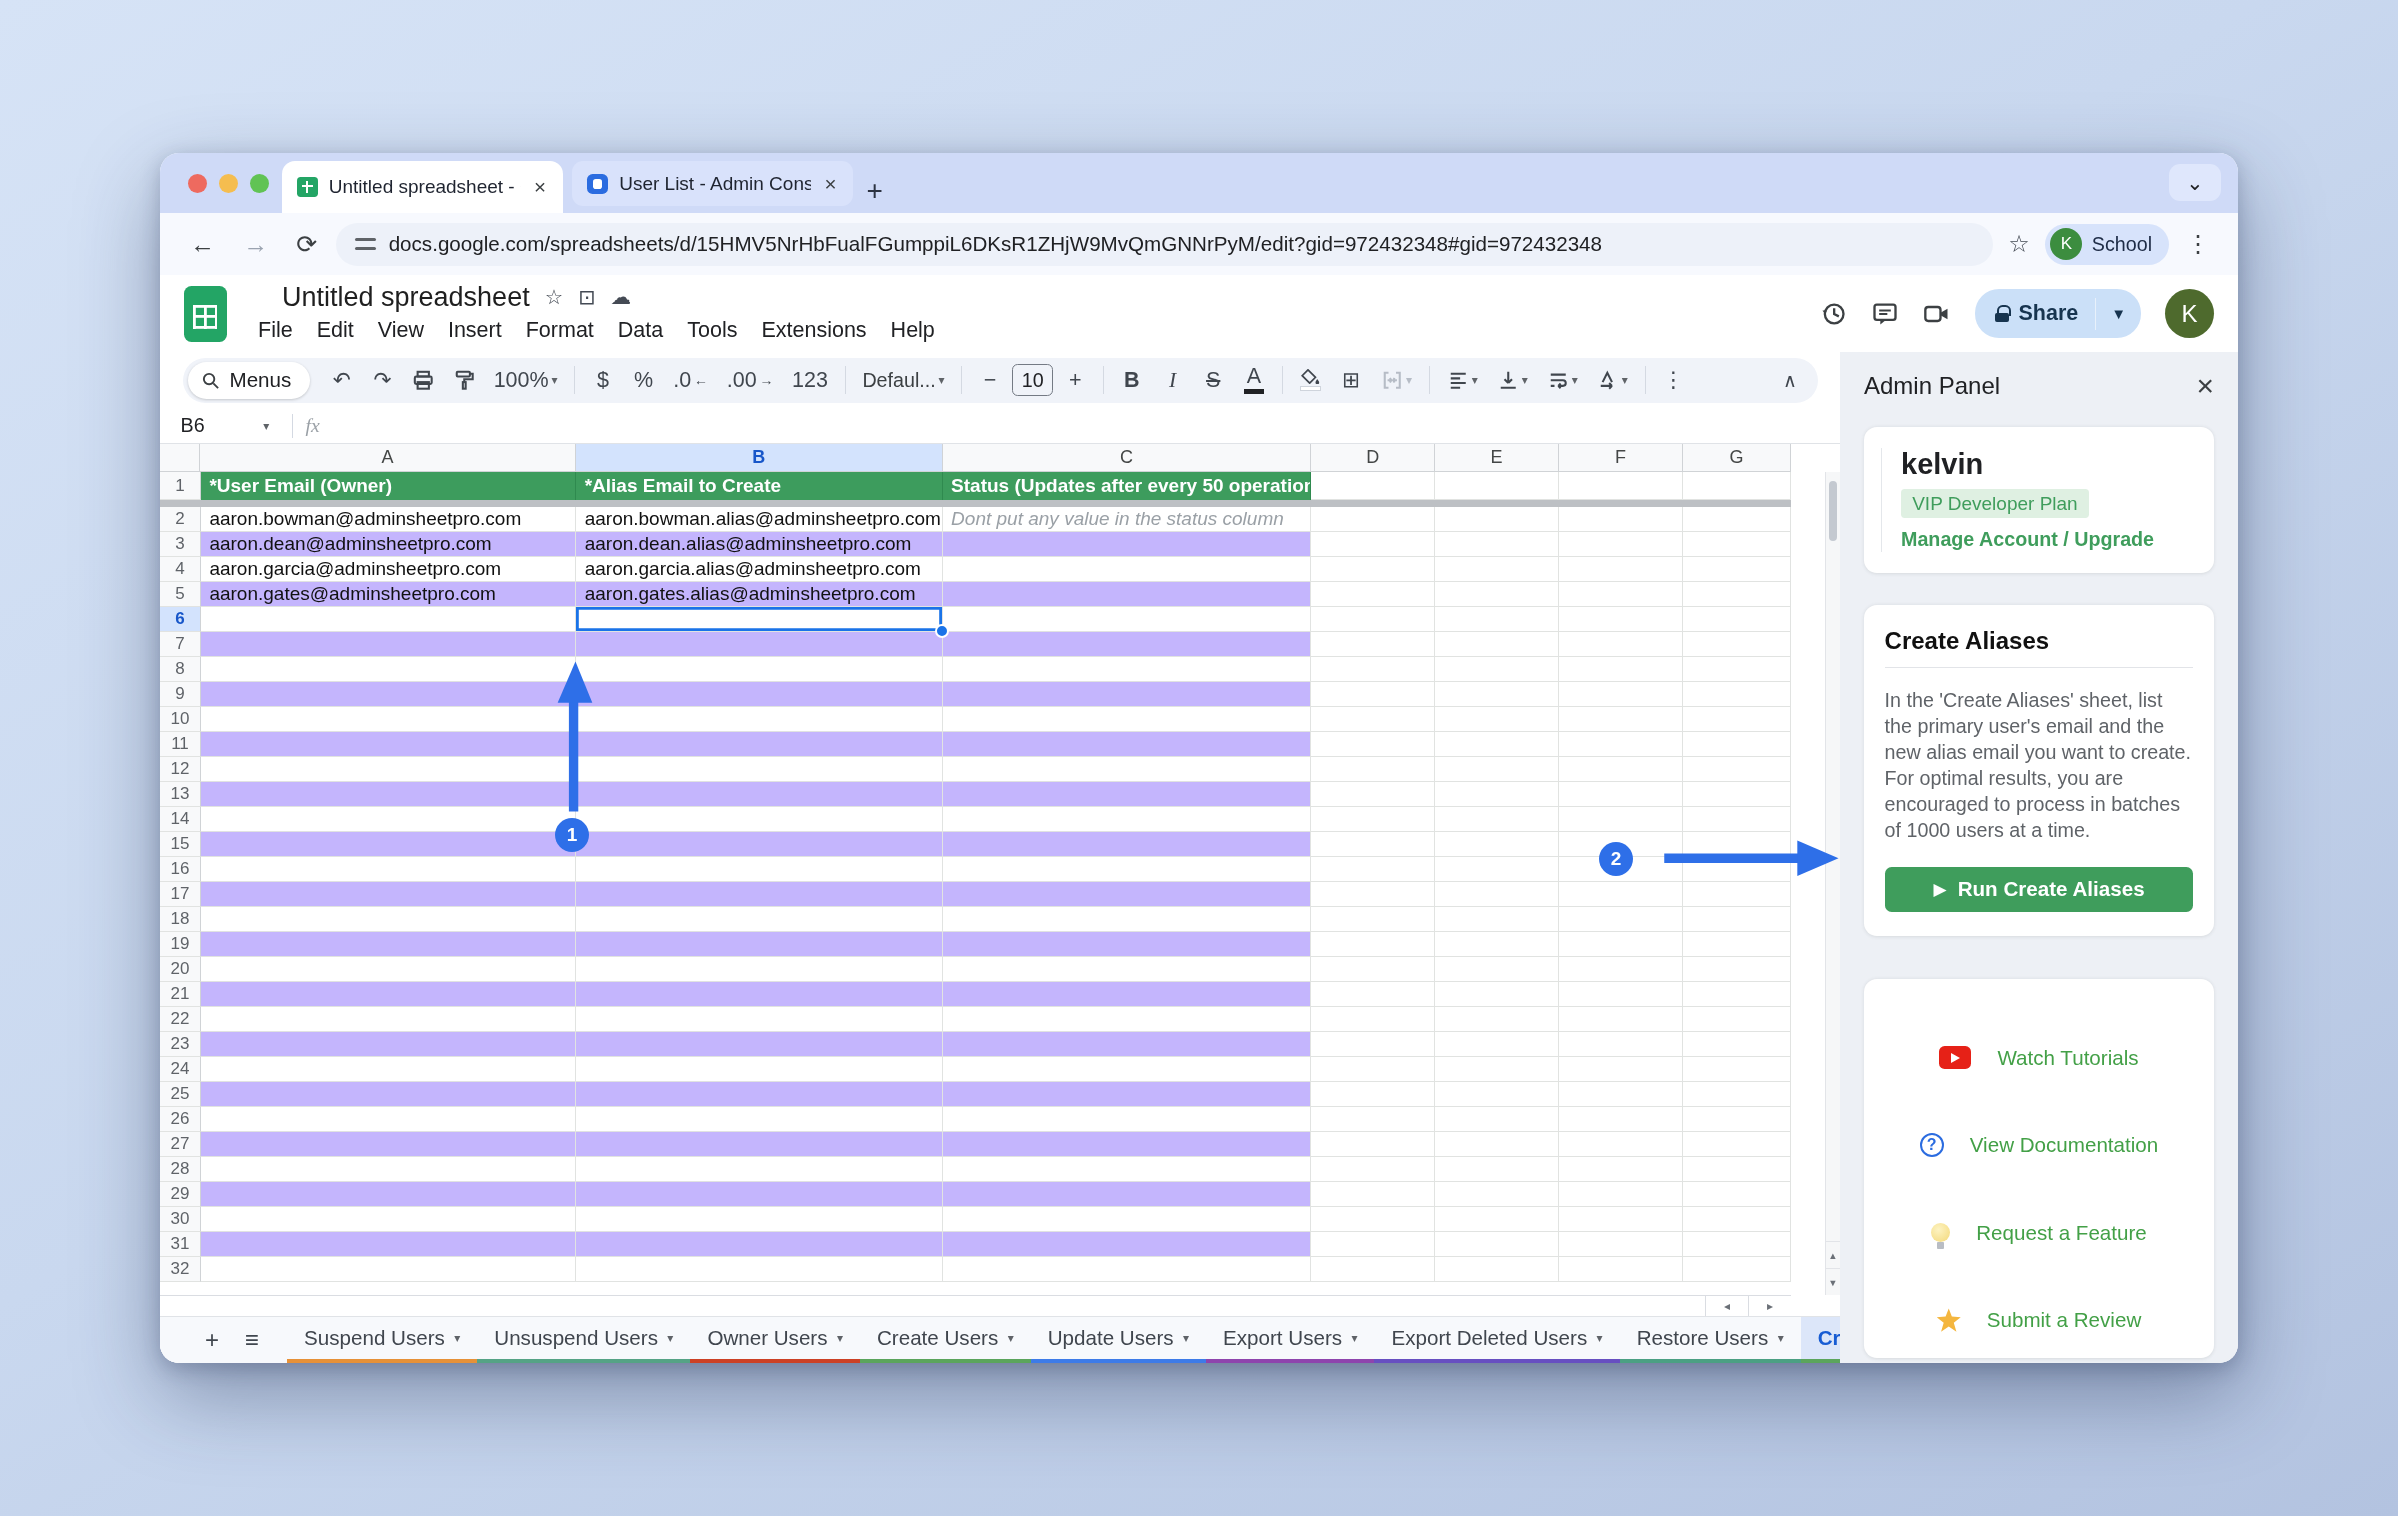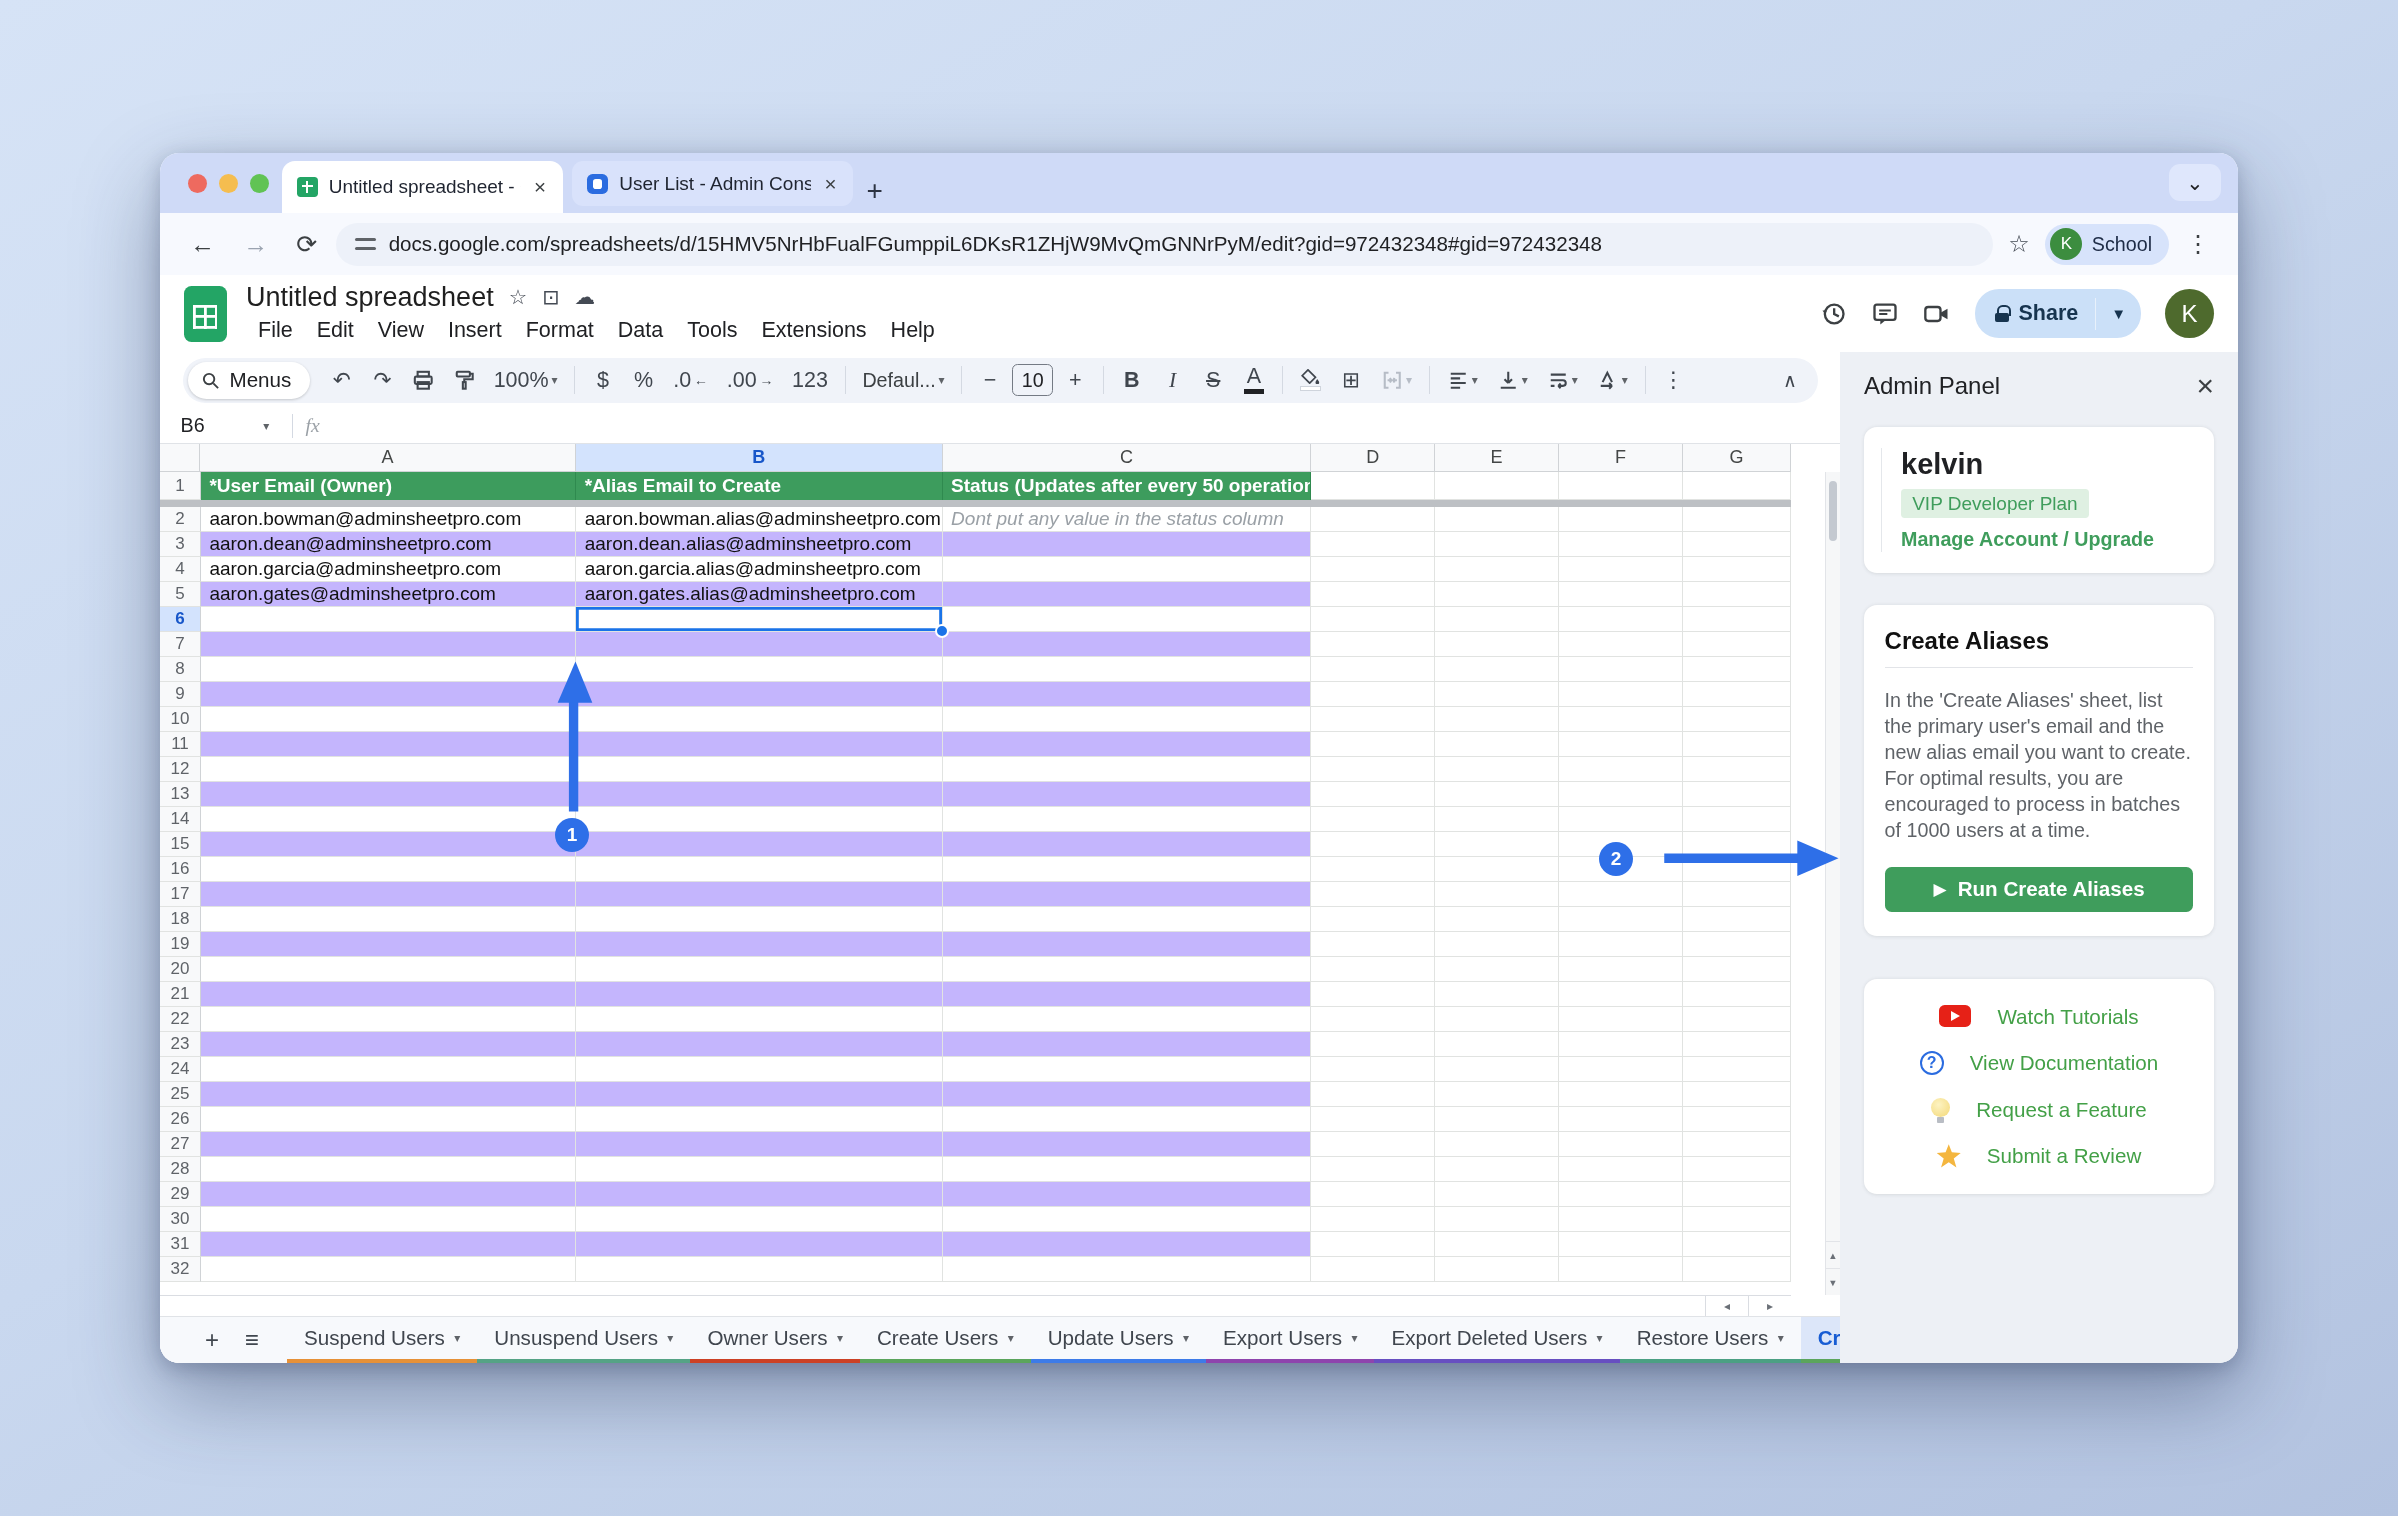--- a/index.html
+++ b/index.html
@@ -56,7 +56,7 @@
     linear-gradient(#fff,#fff) 0 0/2.8px 100% no-repeat,linear-gradient(#fff,#fff) 100% 0/2.8px 100% no-repeat;}
   .titleblock { display:flex; flex-direction:column; justify-content:center; gap:3.7px; }
   .trow { display:flex; align-items:center; gap:15px; }
-  .doctitle { font-size:27px; color:#1f1f1f; }
+  .doctitle { font-size:27px; color:#1f1f1f;margin-left:36px; }
   .doc-ic { font-size:20.6px; color:#444a54; }
   .menurow { display:flex; gap:0; }
   .menu-item { font-size:21.5px; color:#202124; padding:1.9px 12px; border-radius:7.5px; }

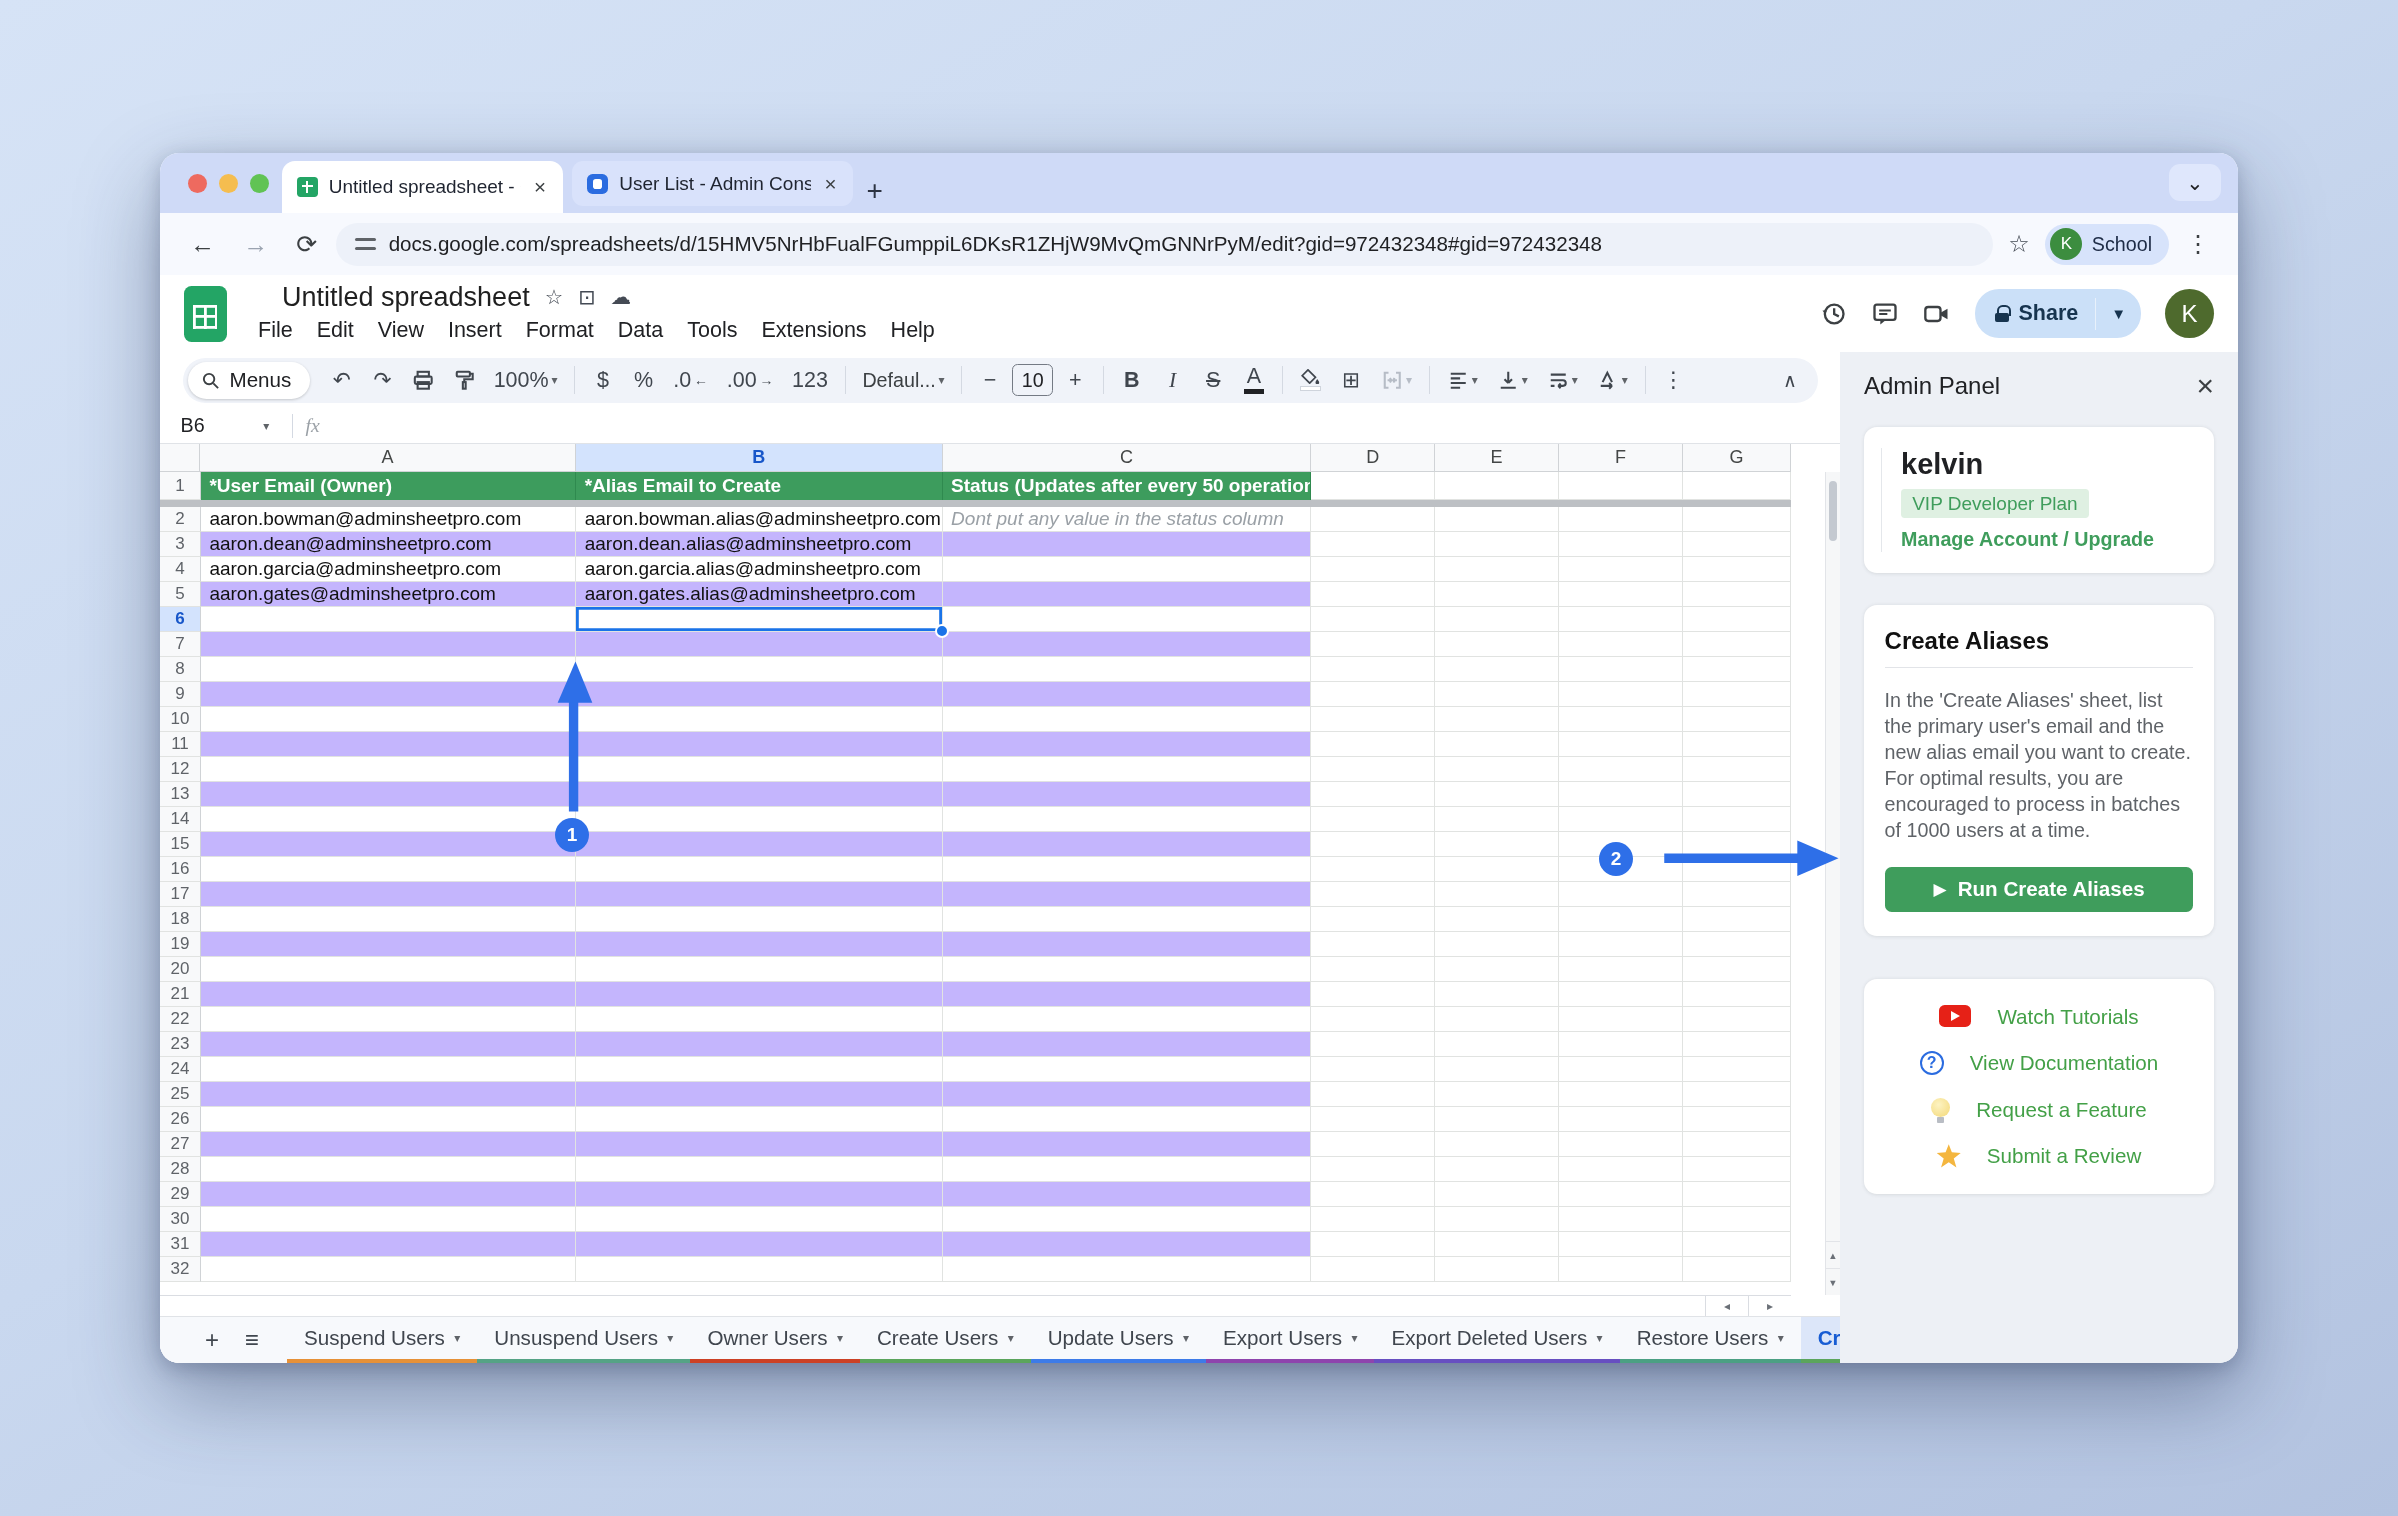--- a/index.html
+++ b/index.html
@@ -178,7 +178,7 @@
     font-family:inherit; }
   .runbtn .play { font-size:17px; }
   .card3 { margin-top:43px; padding:26px 19px; display:flex; flex-direction:column; gap:22.5px; }
-  .plink { display:flex; align-items:flex-start; justify-content:center; gap:26px; font-size:20.6px; color:#43a047; }
+  .plink { display:flex; align-items:center; justify-content:center; gap:26px; font-size:20.6px; color:#43a047;margin-top:41px; }
   .ytic { width:32px; height:22.5px; background:#e62117; border-radius:5.6px; display:flex; align-items:center; justify-content:center; }
   .ytic::after { content:""; border-left:9.4px solid #fff; border-top:5.6px solid transparent; border-bottom:5.6px solid transparent; }
   .qic { width:24px; height:24px; border-radius:50%; border:2.8px solid #2b6ce0; color:#2b6ce0; font-weight:bold;

